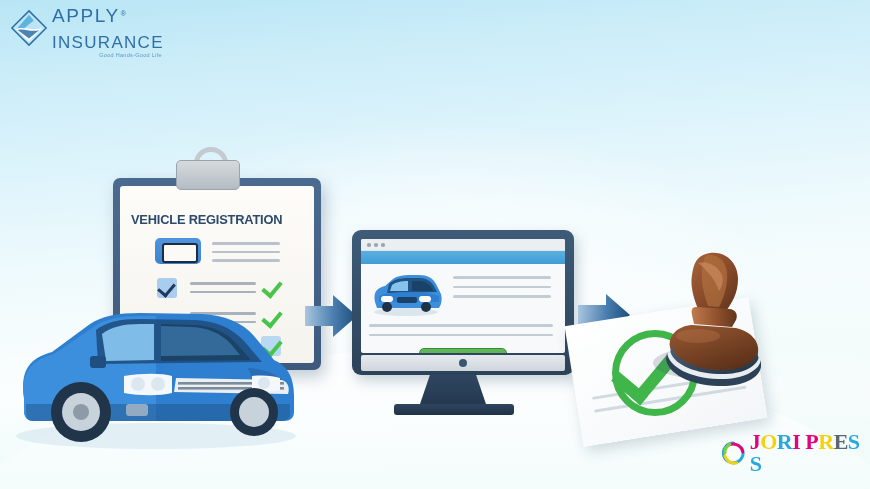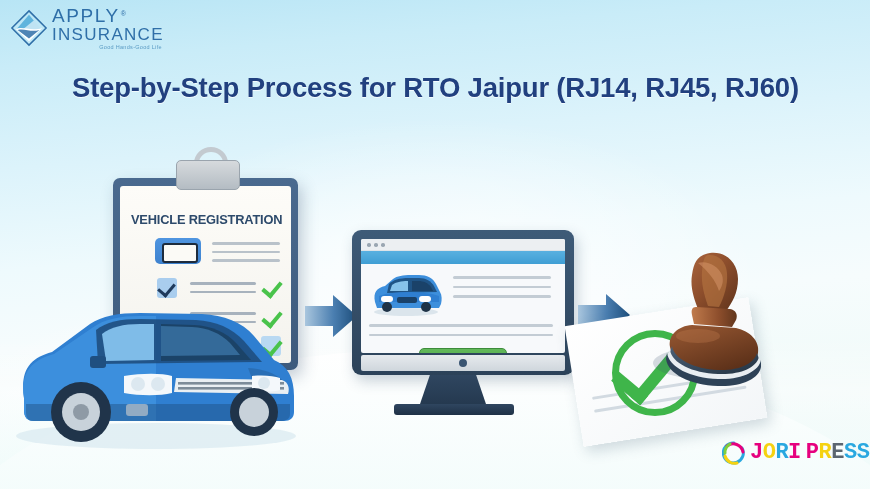--- a/index.html
+++ b/index.html
@@ -82,7 +82,7 @@
     letter-spacing: 1.3px;
     color: #2f6fa8;
     display: block;
-    margin-top: 1px;
+    margin-top: 9px;
     text-align: center;
   }
   .logo-tag {

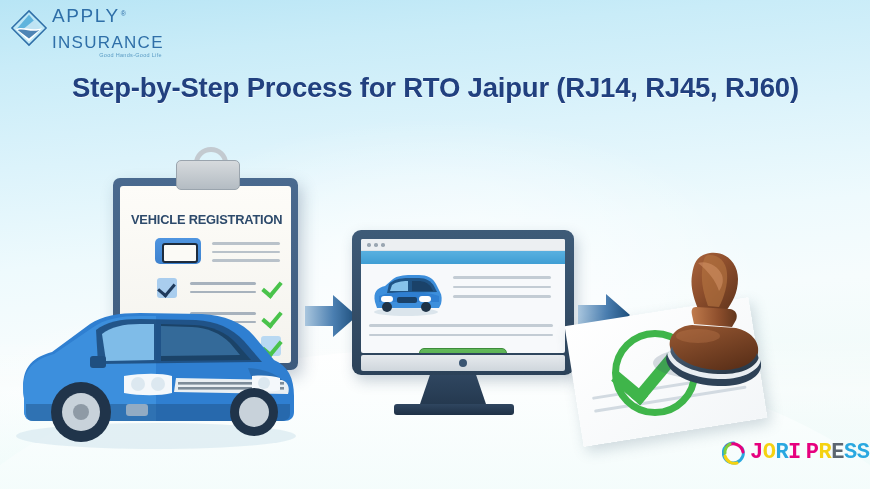--- a/index.html
+++ b/index.html
@@ -398,7 +398,6 @@
     </div>
   </div>
 
-  <div class="title">Step-by-Step Process for RTO Jaipur (RJ14, RJ45, RJ60)</div>
 
   <div class="clipboard">
     <div class="clip-paper">

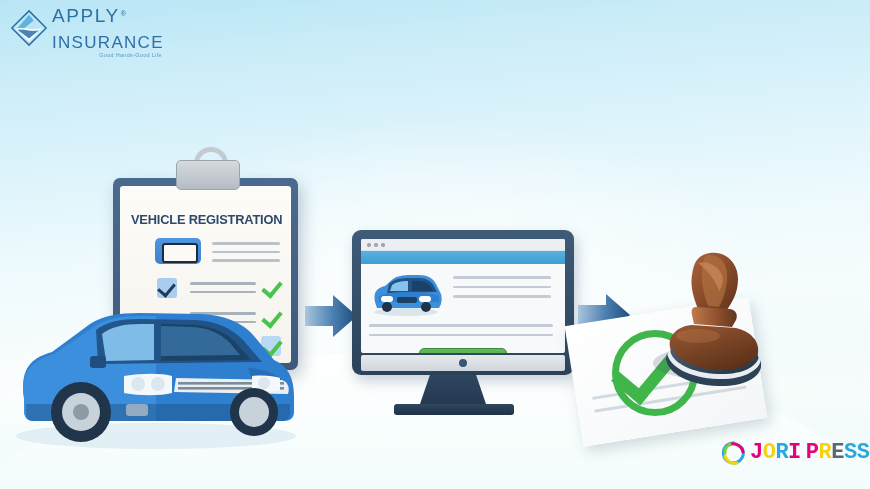--- a/index.html
+++ b/index.html
@@ -113,7 +113,7 @@
   .clipboard {
     position: absolute;
     left: 113px; top: 178px;
-    width: 185px; height: 192px;
+    width: 208px; height: 192px;
     background: linear-gradient(180deg, #4a6a8f 0%, #3d5a7c 100%);
     border-radius: 7px;
     box-shadow: 4px 7px 16px rgba(40,70,100,0.28);

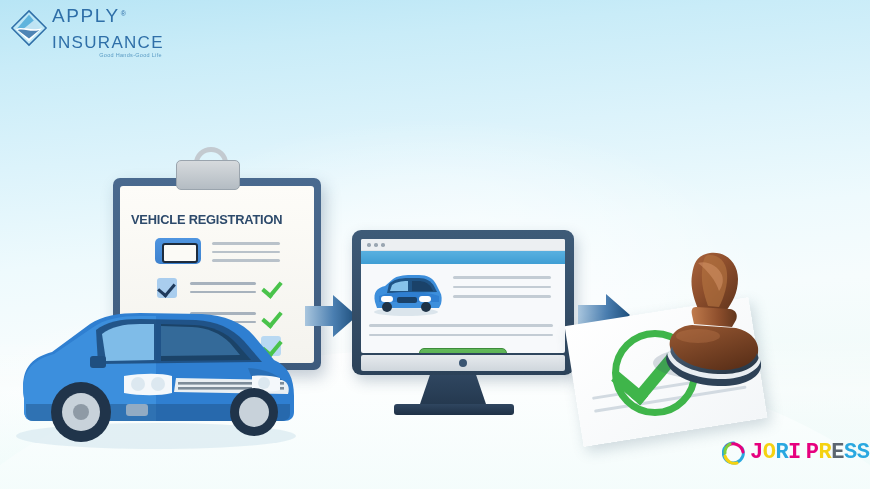--- a/index.html
+++ b/index.html
@@ -366,7 +366,7 @@
   .wm-text {
     font-size: 22px;
     font-weight: bold;
-    font-family: Liberation Mono, monospace;
+    font-family: Liberation Serif, serif;
     letter-spacing: -0.5px;
     line-height: 1;
   }

